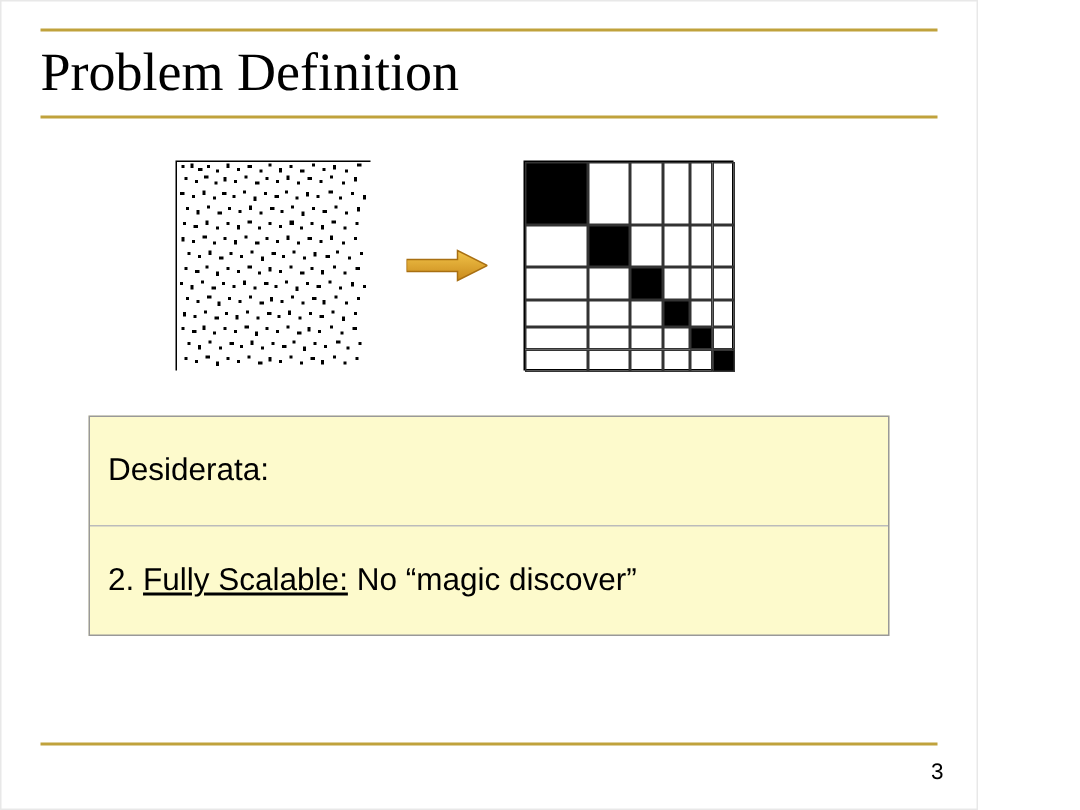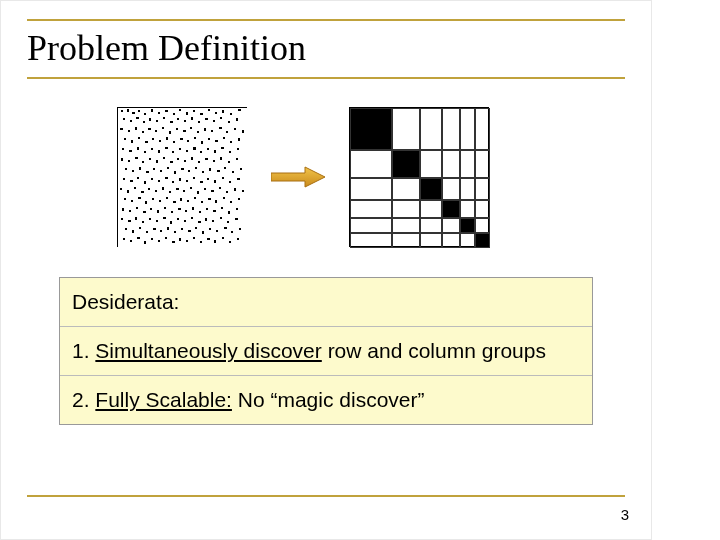--- a/index.html
+++ b/index.html
@@ -68,7 +68,7 @@
     background: #fdfacc;
   }
   .d-row {
-    padding: 12px 12px;
+    padding: 24px 12px;
     font-family: Arial, Helvetica, sans-serif;
     font-size: 21px;
     color: #000;

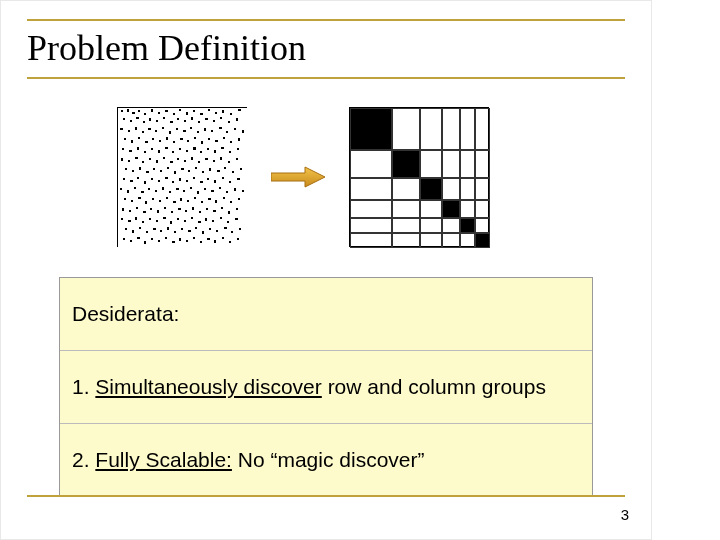--- a/index.html
+++ b/index.html
@@ -406,9 +406,6 @@
   <div class="desiderata-box">
     <div class="d-row">Desiderata:</div>
     <div class="d-row">
-      <span>1. </span><u>Simultaneously discover</u><span> row and column groups</span>
-    </div>
-    <div class="d-row">
       <span>2. </span><u>Fully Scalable:</u><span> No “magic discover”</span>
     </div>
   </div>

